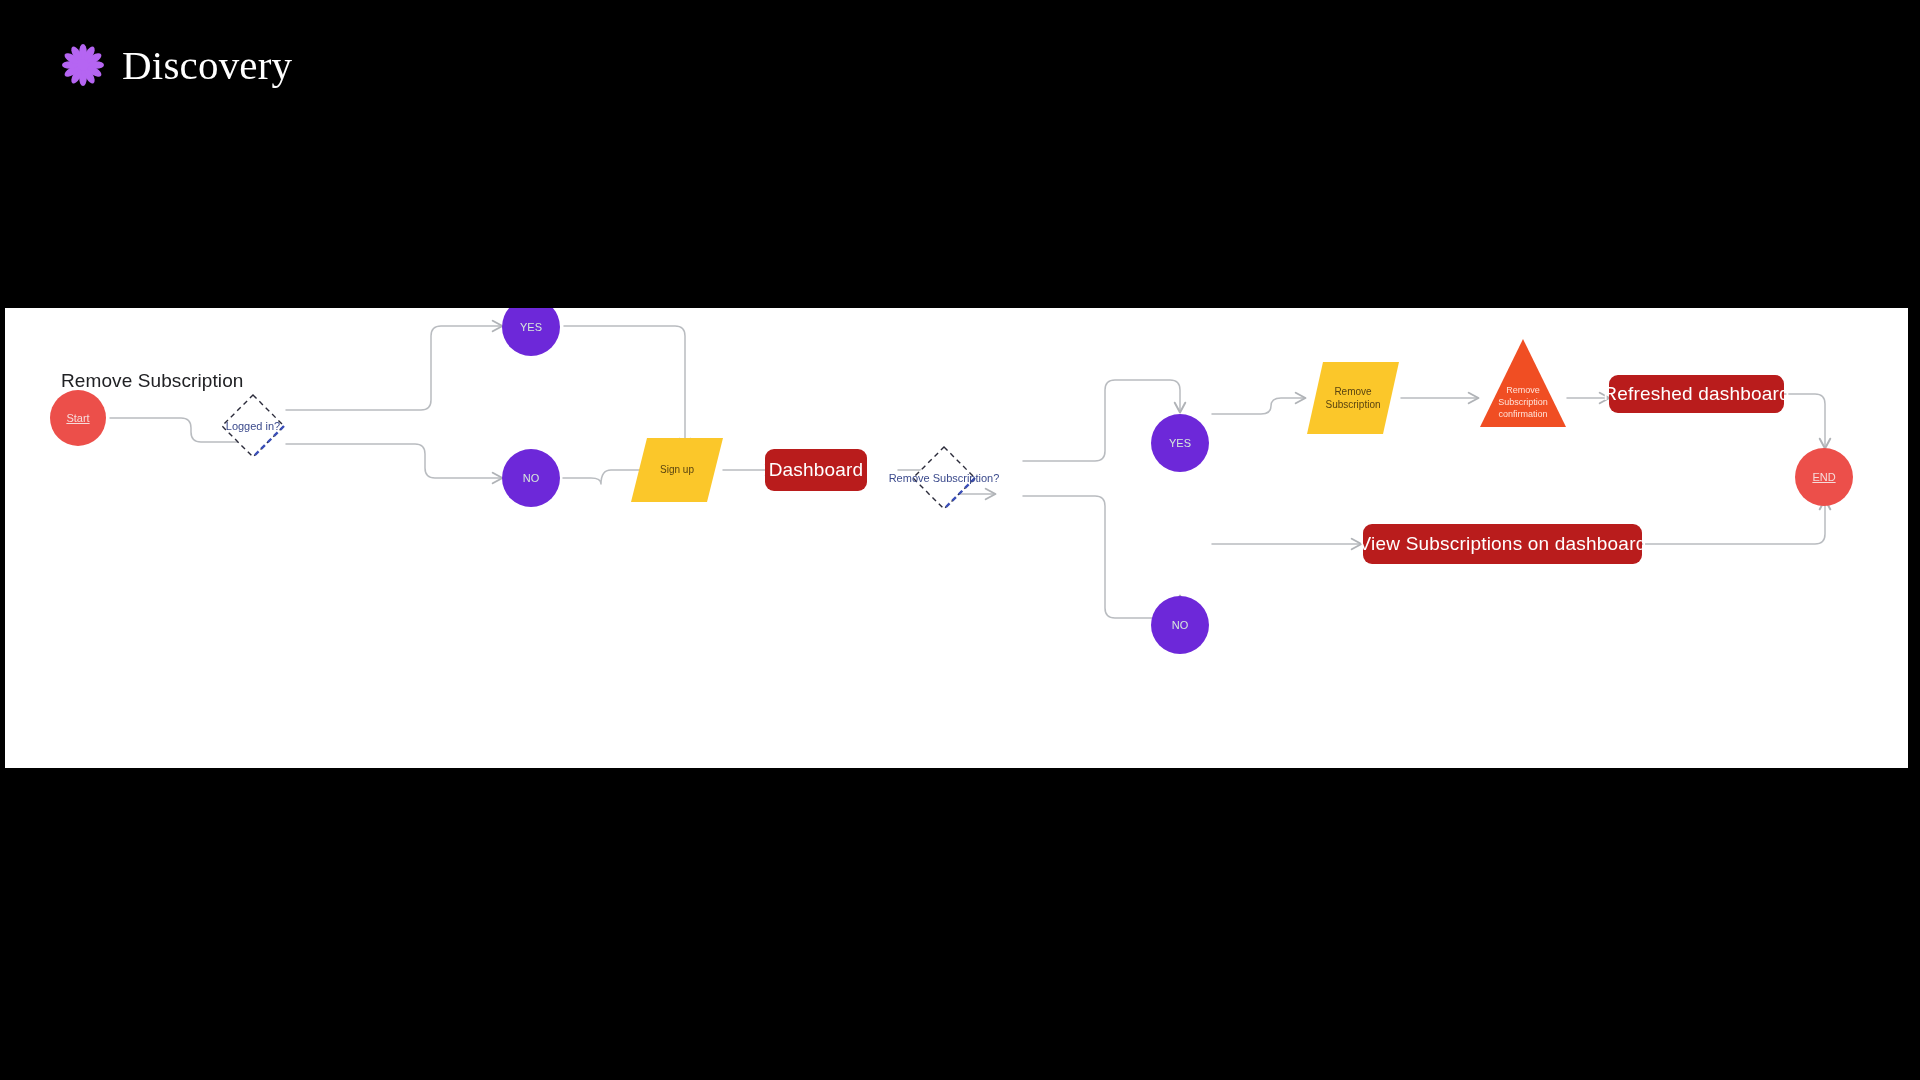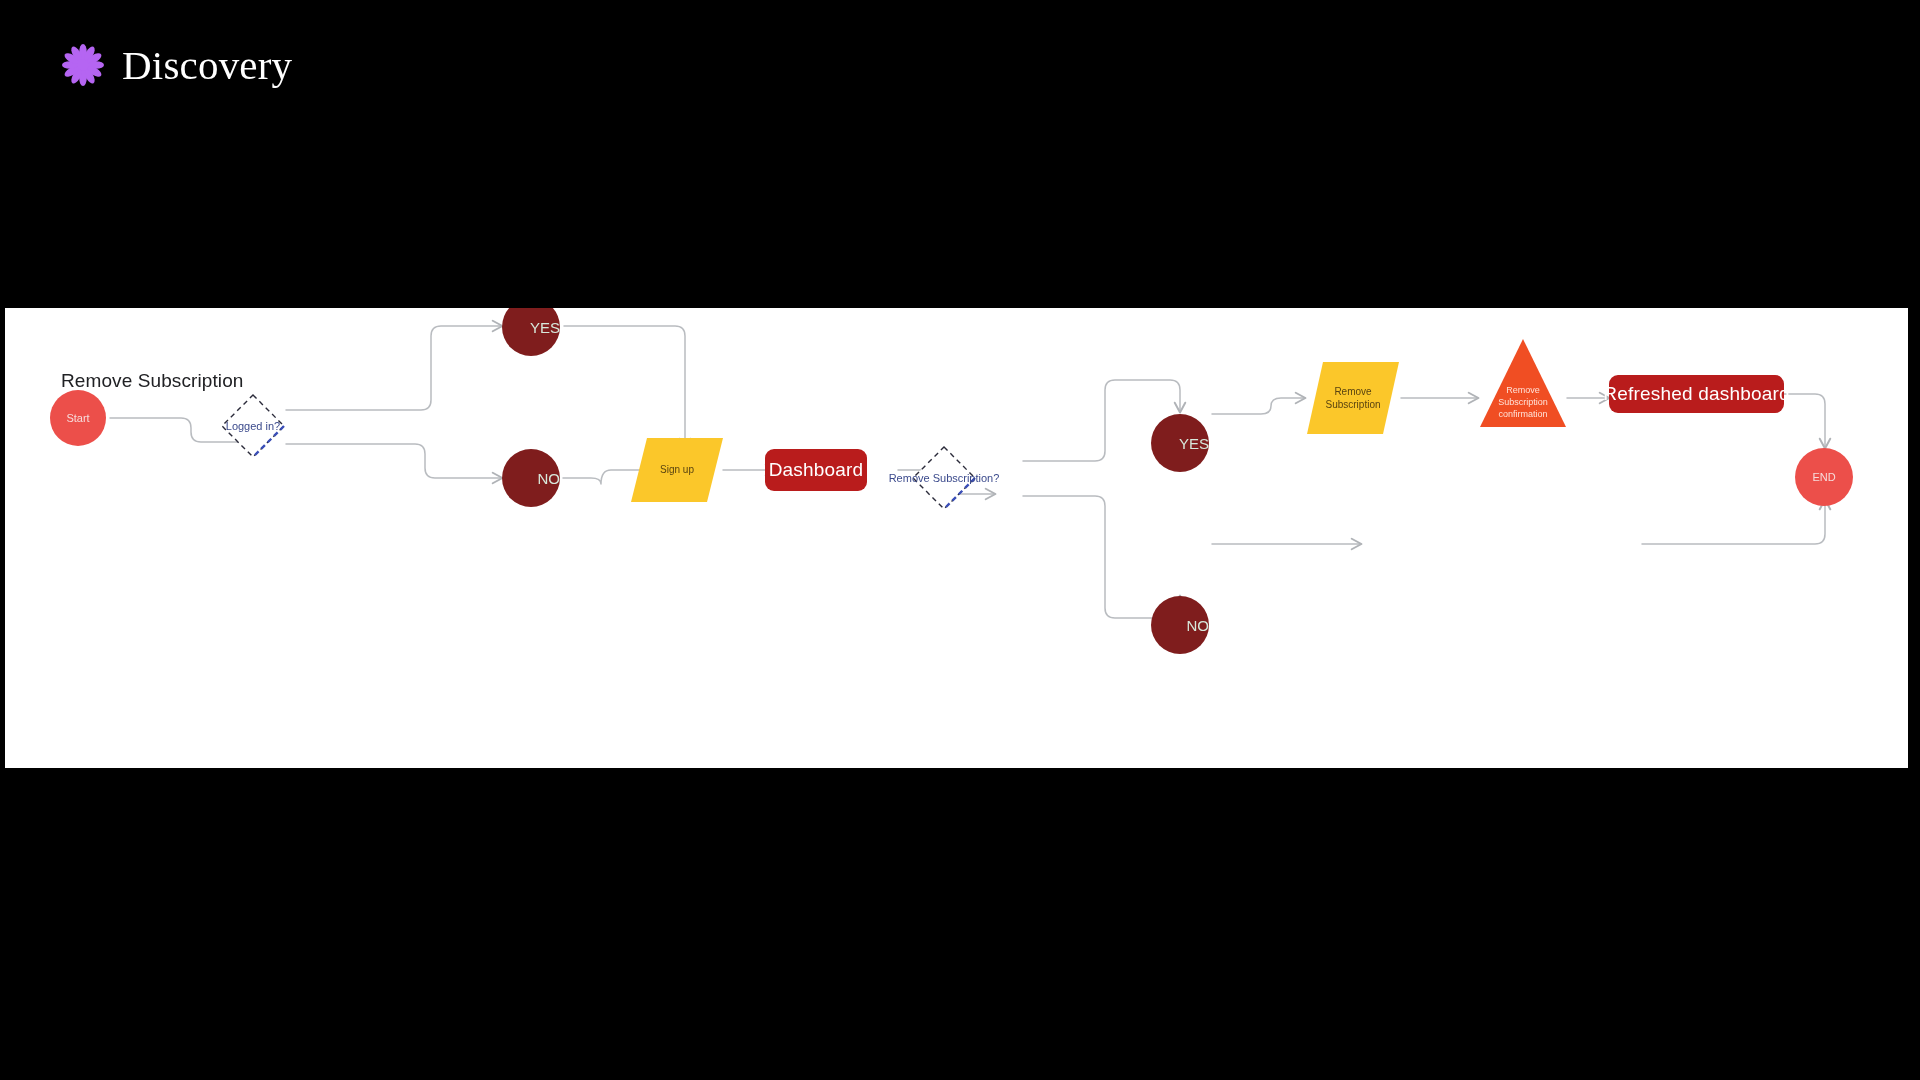--- a/index.html
+++ b/index.html
@@ -48,7 +48,7 @@
     text-align:center;
   }
   .circle.red{background:#ec4f4a;color:#f6dcdb;font-size:11px;}
-  .circle.green{background:#7f1d1d;color:#d7e8db;font-size:15px;justify-content:flex-end;}
+  .circle.green{background:#6d28d9;color:#d7e8db;font-size:11px;}
 
   
   .rect{

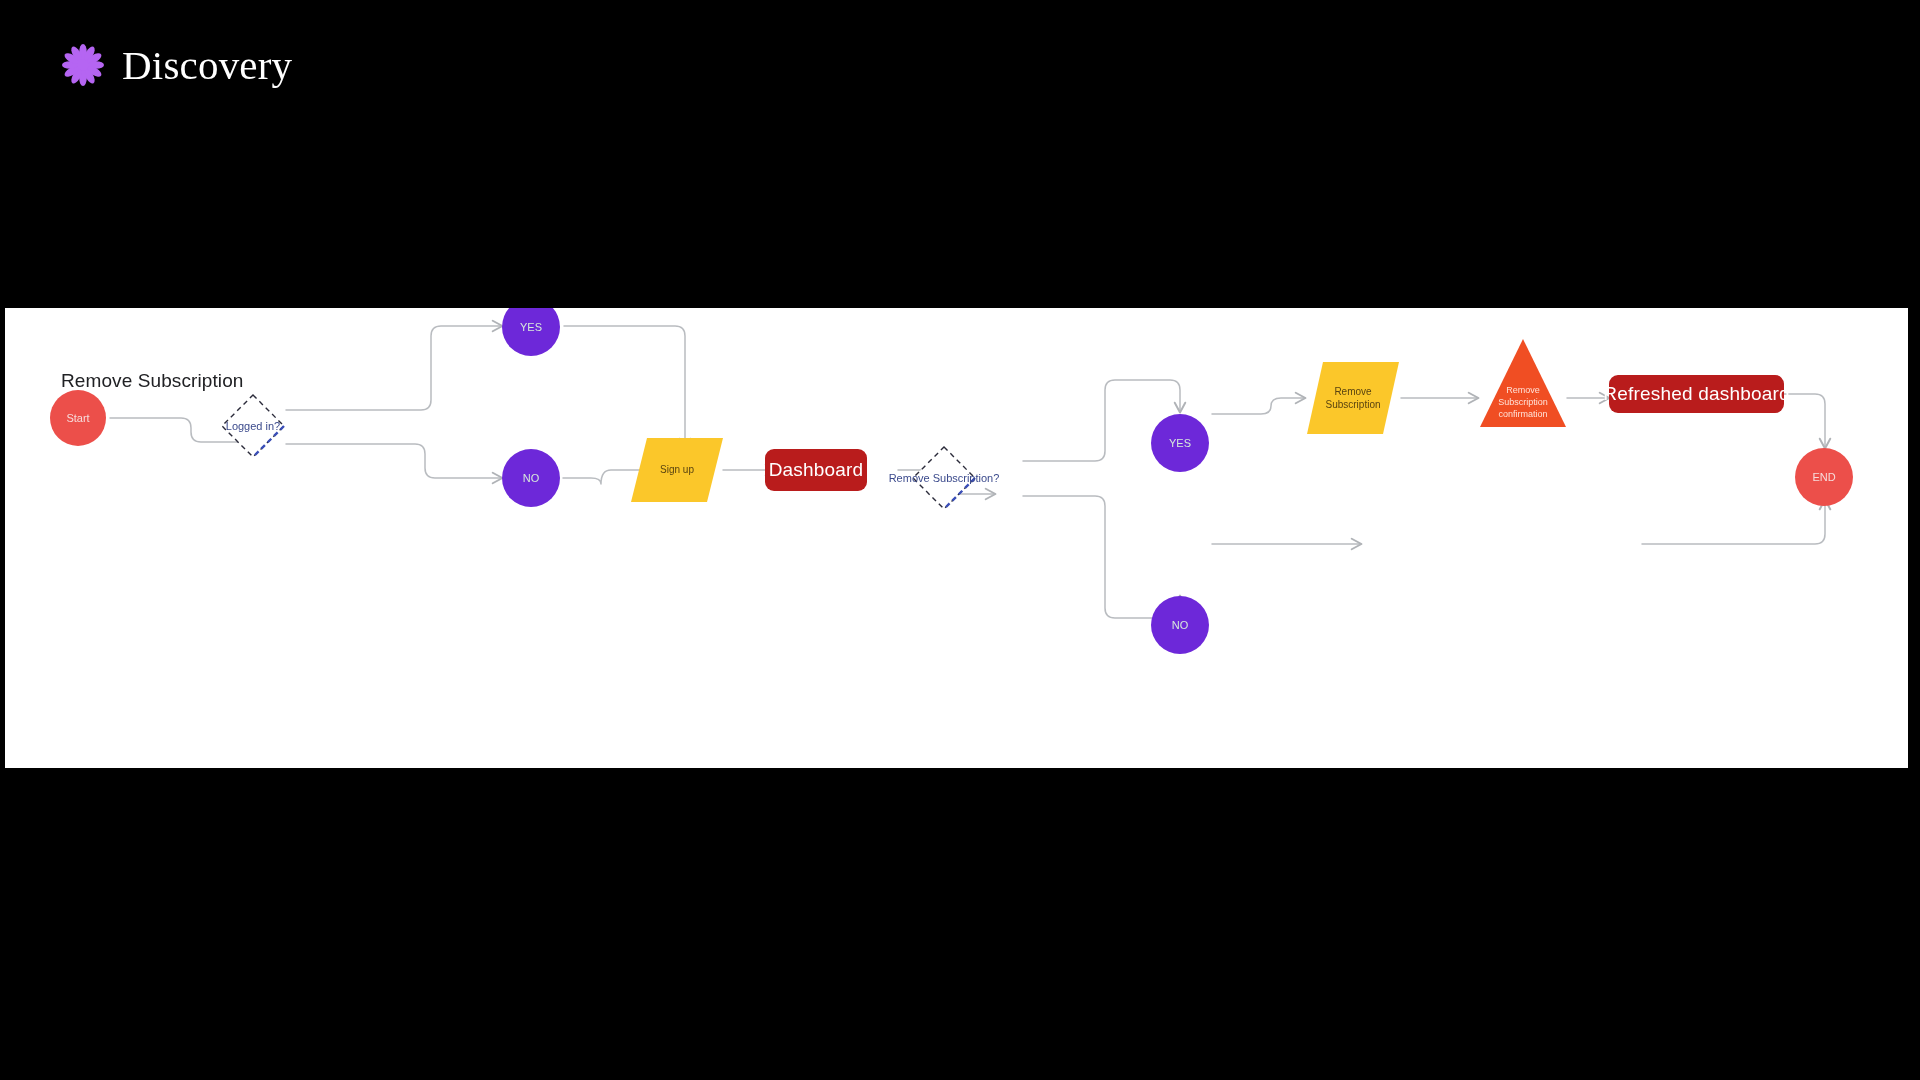--- a/index.html
+++ b/index.html
@@ -47,7 +47,7 @@
     display:flex;align-items:center;justify-content:center;
     text-align:center;
   }
-  .circle.red{background:#ec4f4a;color:#f6dcdb;font-size:11px;}
+  .circle.red{background:#ec4f4a;color:#f6dcdb;font-size:11px;text-decoration:underline;}
   .circle.green{background:#6d28d9;color:#d7e8db;font-size:11px;}
 
   

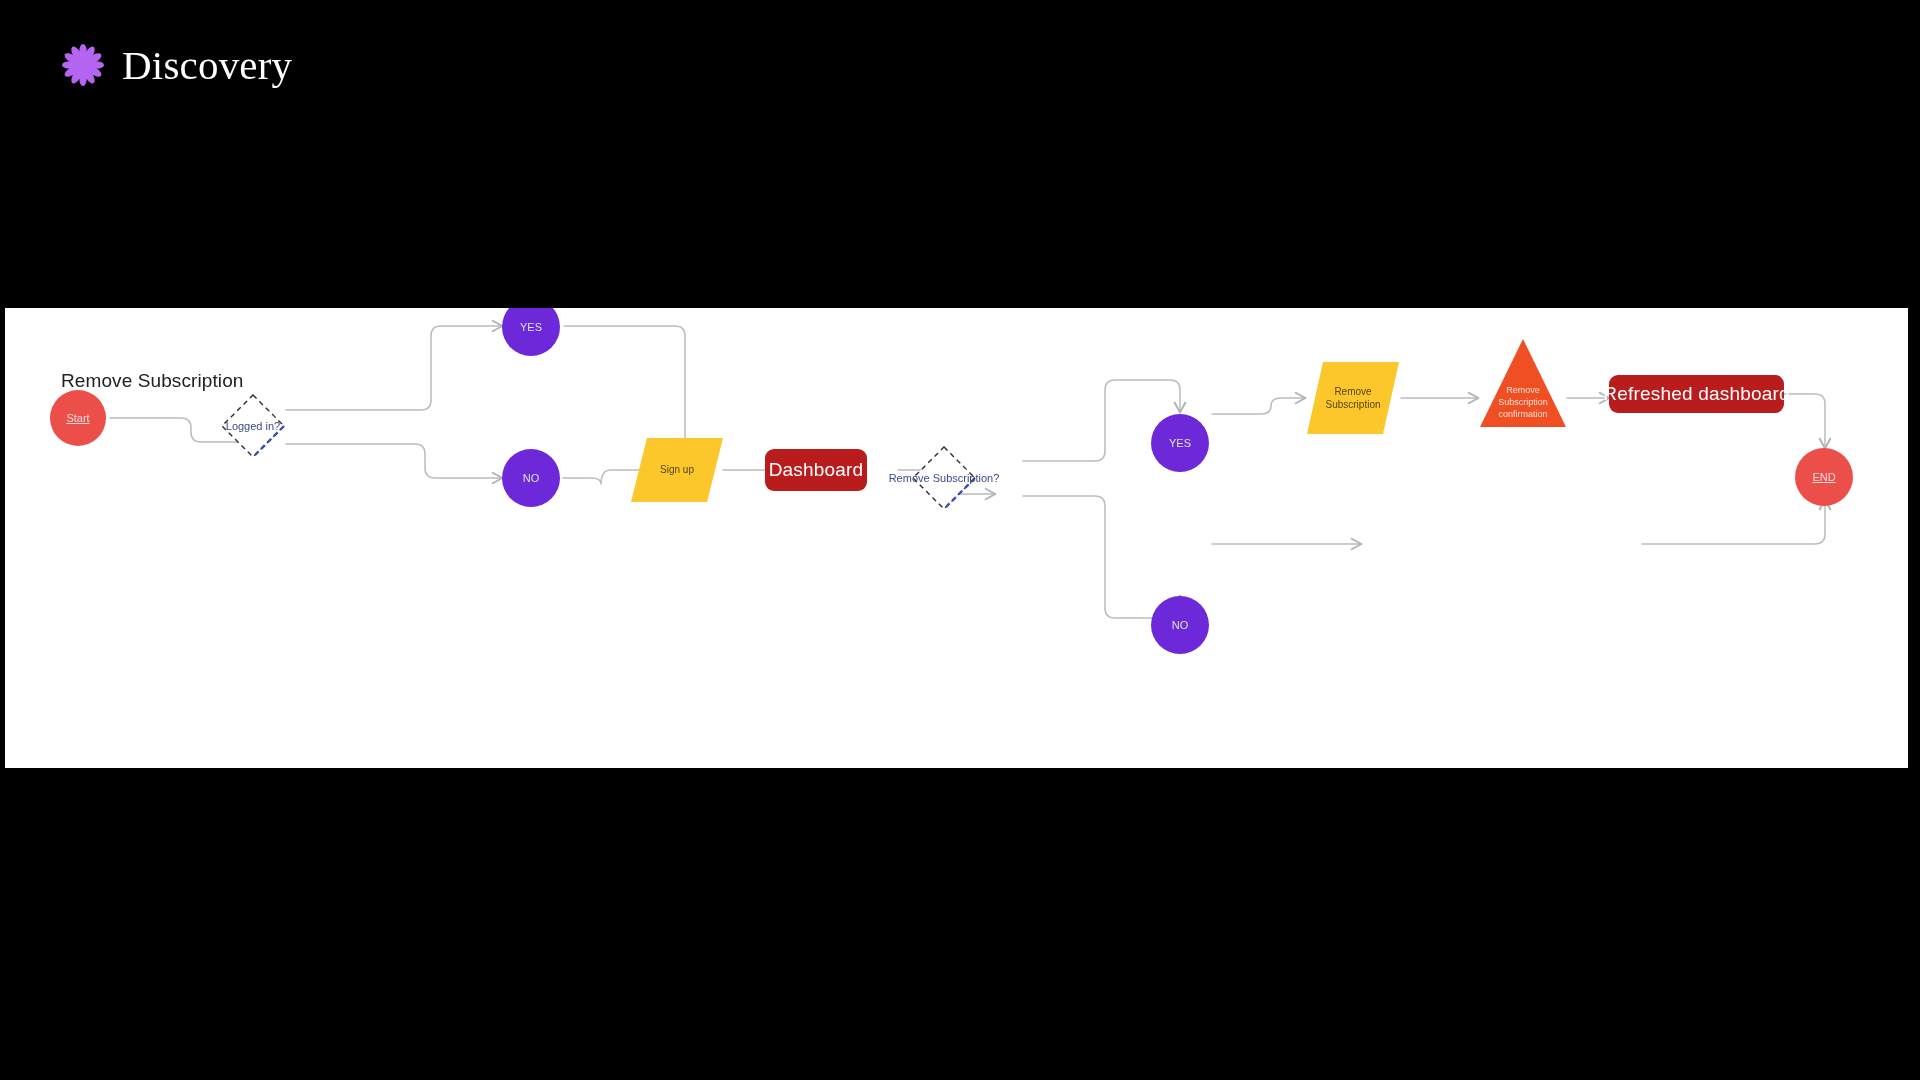--- a/index.html
+++ b/index.html
@@ -231,6 +231,9 @@
       <span>Refreshed dashboard</span>
     </div>
 
+    <div class="node rect" style="left:1358px;top:216px;width:279px;height:40px;">
+      <span>View Subscriptions on dashboard</span>
+    </div>
 
     <div class="node circle red" style="left:1790px;top:140px;width:58px;height:58px;">
       <span>END</span>

